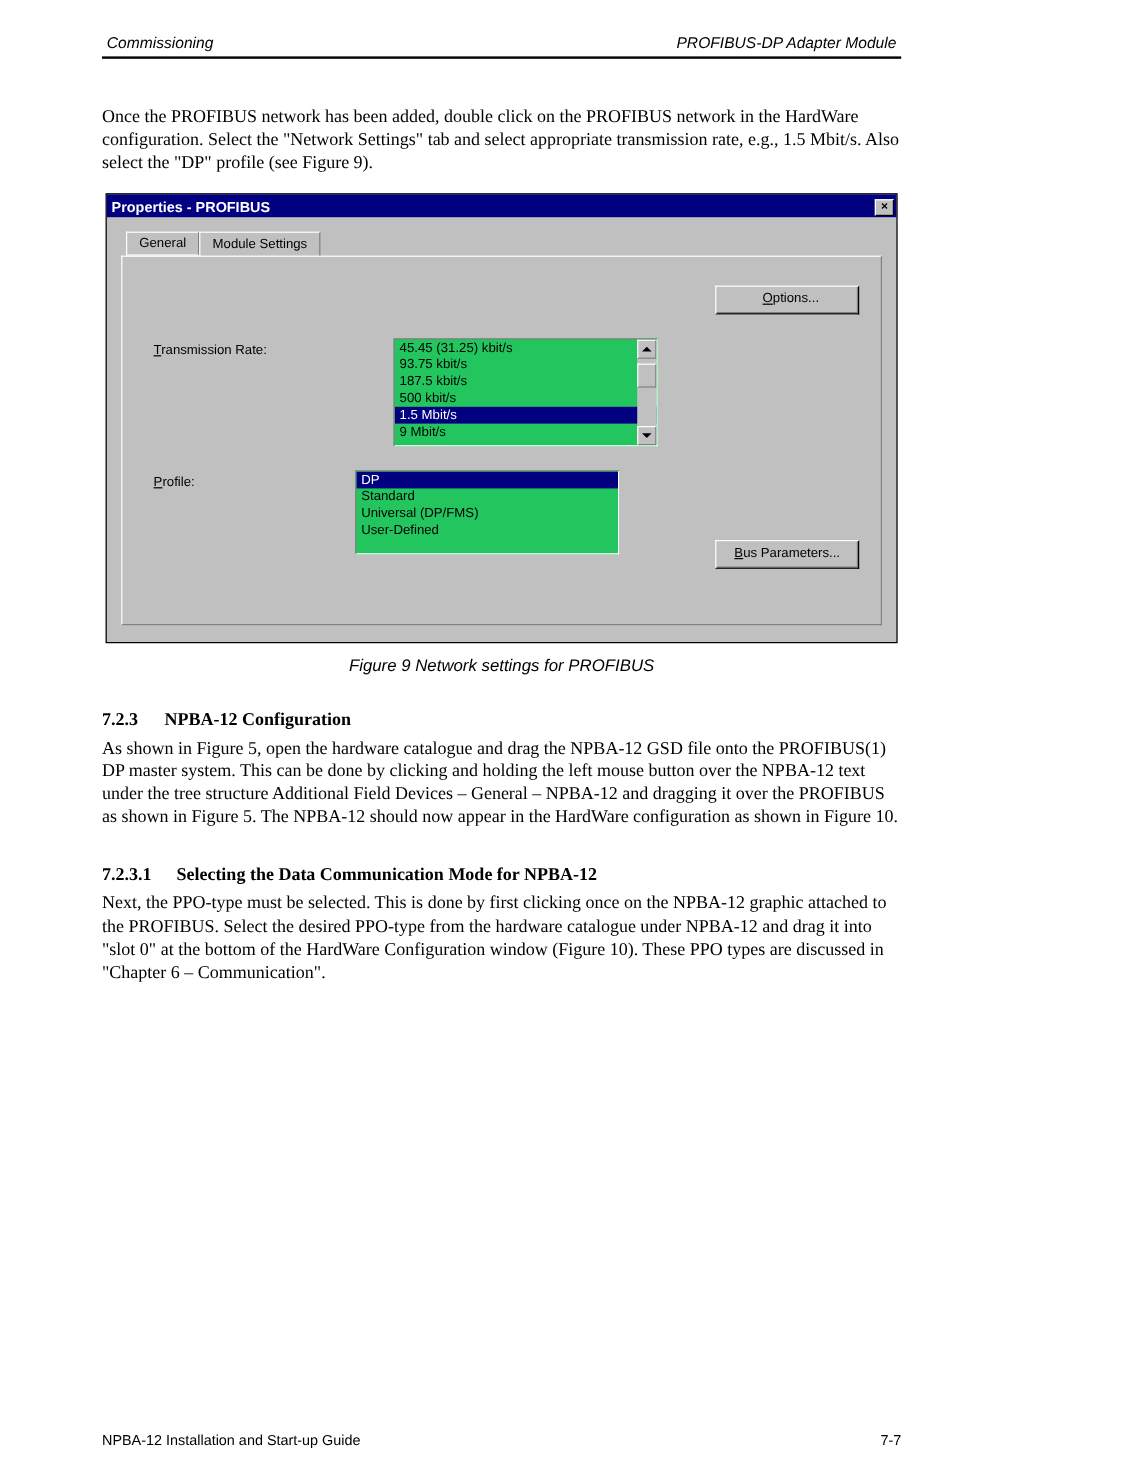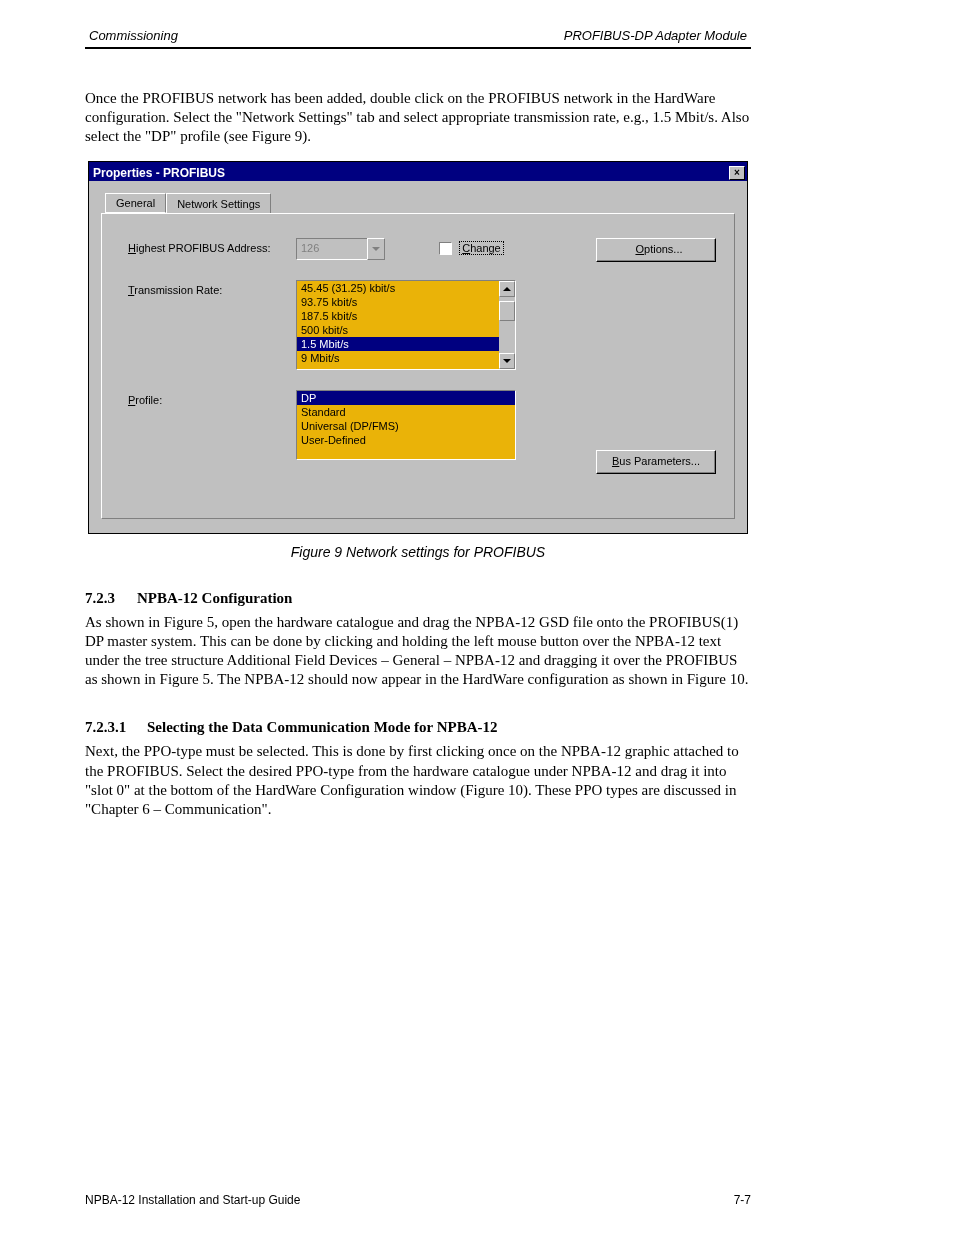--- a/index.html
+++ b/index.html
@@ -289,7 +289,7 @@
       <div class="client">
         <div class="tabstrip">
           <div class="tab inactive">General</div>
-          <div class="tab active">Network Settings</div>
+          <div class="tab active">Module Settings</div>
         </div>
         <div class="panel">
 

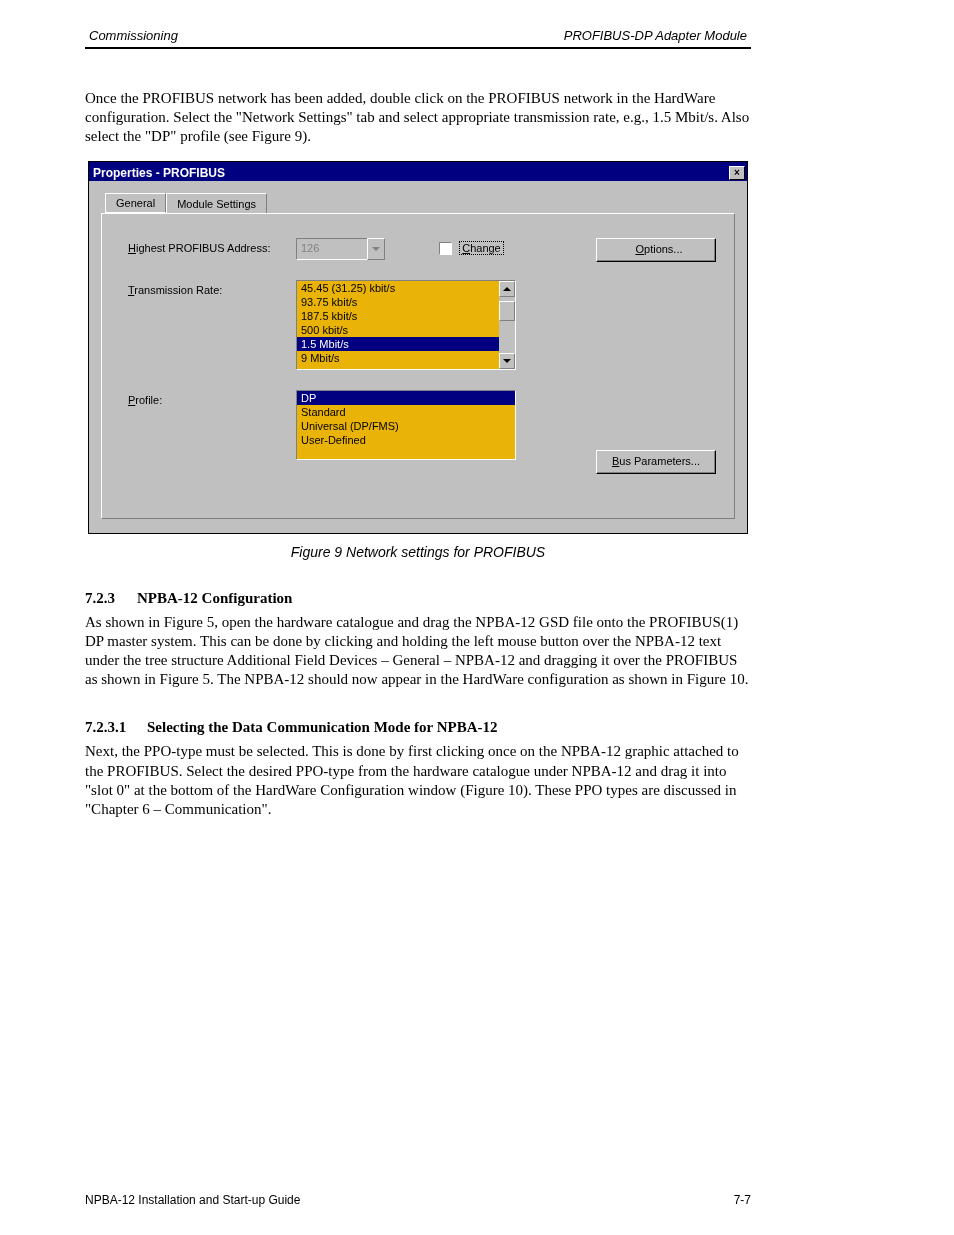--- a/index.html
+++ b/index.html
@@ -297,19 +297,6 @@
             <span class="u">O</span><span>ptions...</span>
           </div>
 
-          <div class="row">
-            <div class="label">
-              <span class="u">H</span><span>ighest PROFIBUS Address:</span>
-            </div>
-            <div>
-              <span class="sunken-input">126</span><span class="combo-btn">
-                  <span class="tri-down"></span>
-                </span>
-              <span style="display:inline-block; width:48px;"></span>
-              <span class="chk"></span>
-              <span class="dotted-focus"><span class="u">C</span><span>hange</span></span>
-            </div>
-          </div>
 
           <div class="row" style="margin-top:20px;">
             <div class="label">

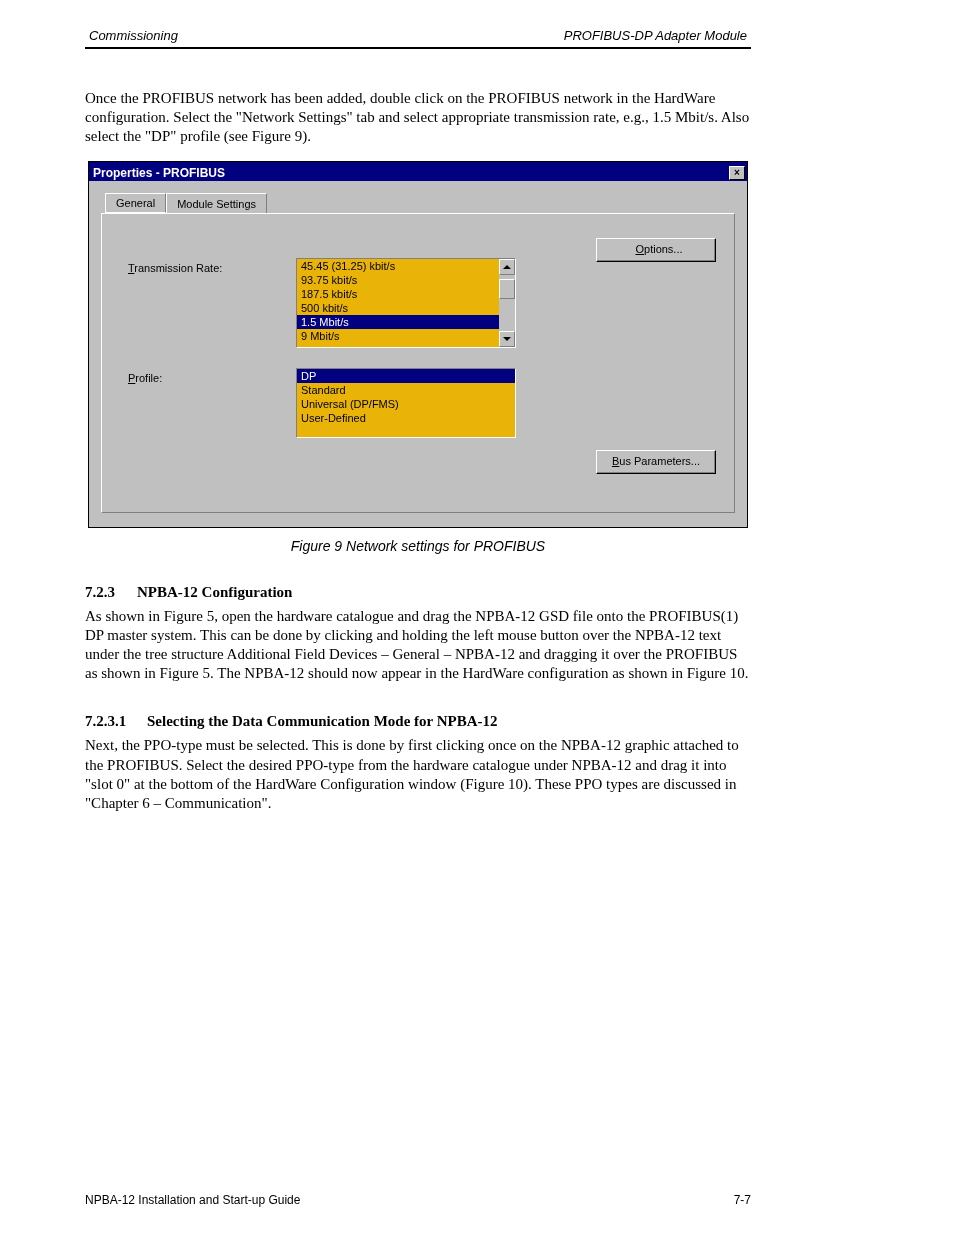--- a/index.html
+++ b/index.html
@@ -298,7 +298,7 @@
           </div>
 
 
-          <div class="row" style="margin-top:20px;">
+          <div class="row" style="margin-top:44px;gap:32px;">
             <div class="label">
               <span class="u">T</span><span>ransmission Rate:</span>
             </div>

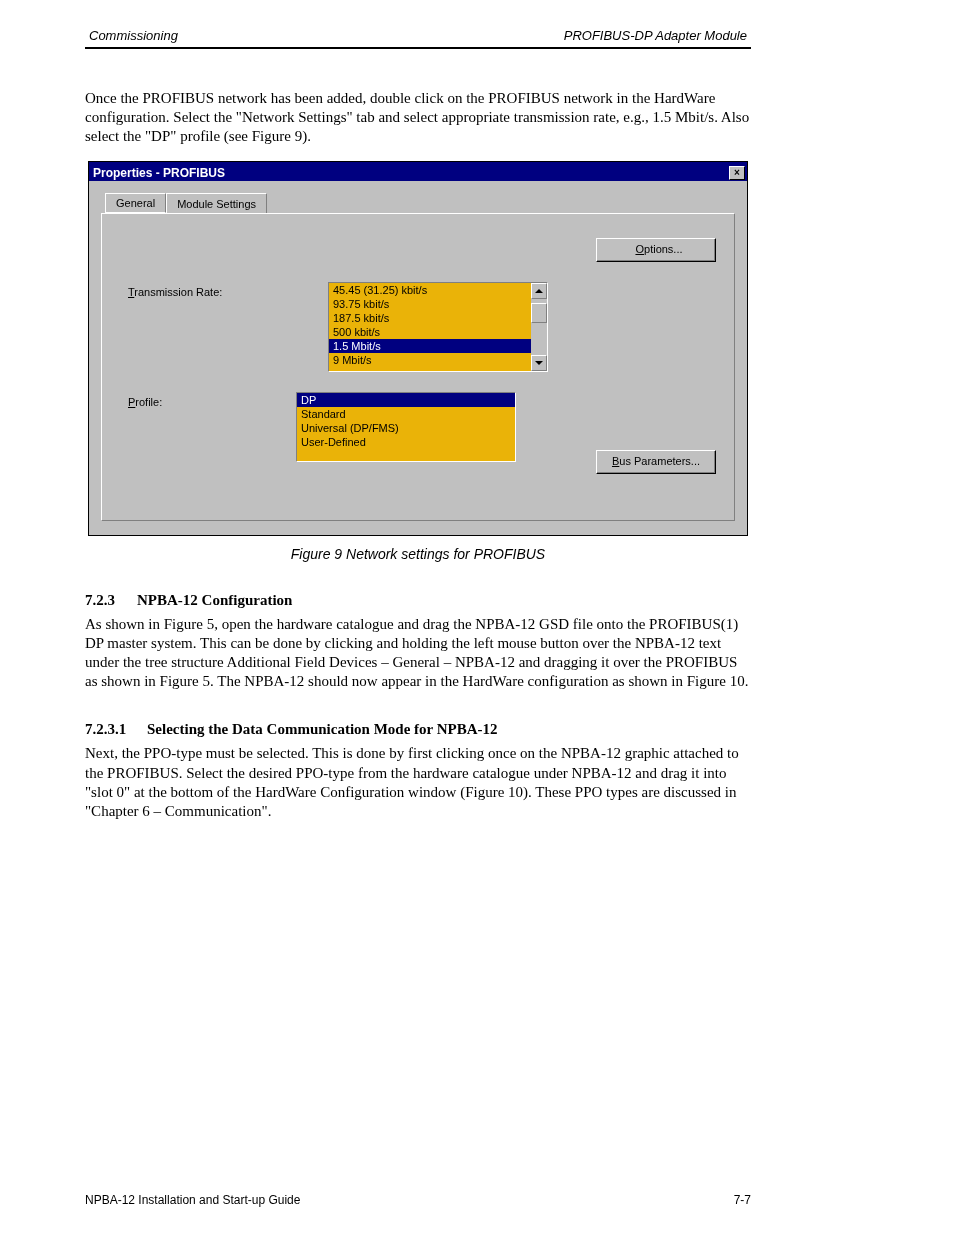--- a/index.html
+++ b/index.html
@@ -201,7 +201,7 @@
     border-left: 1px solid #808080;
     border-right: 1px solid #fff;
     border-bottom: 1px solid #fff;
-    background: #eab308;
+    background: #22c55e;
     overflow: hidden;
     position: relative;
     font-size: 11px;

